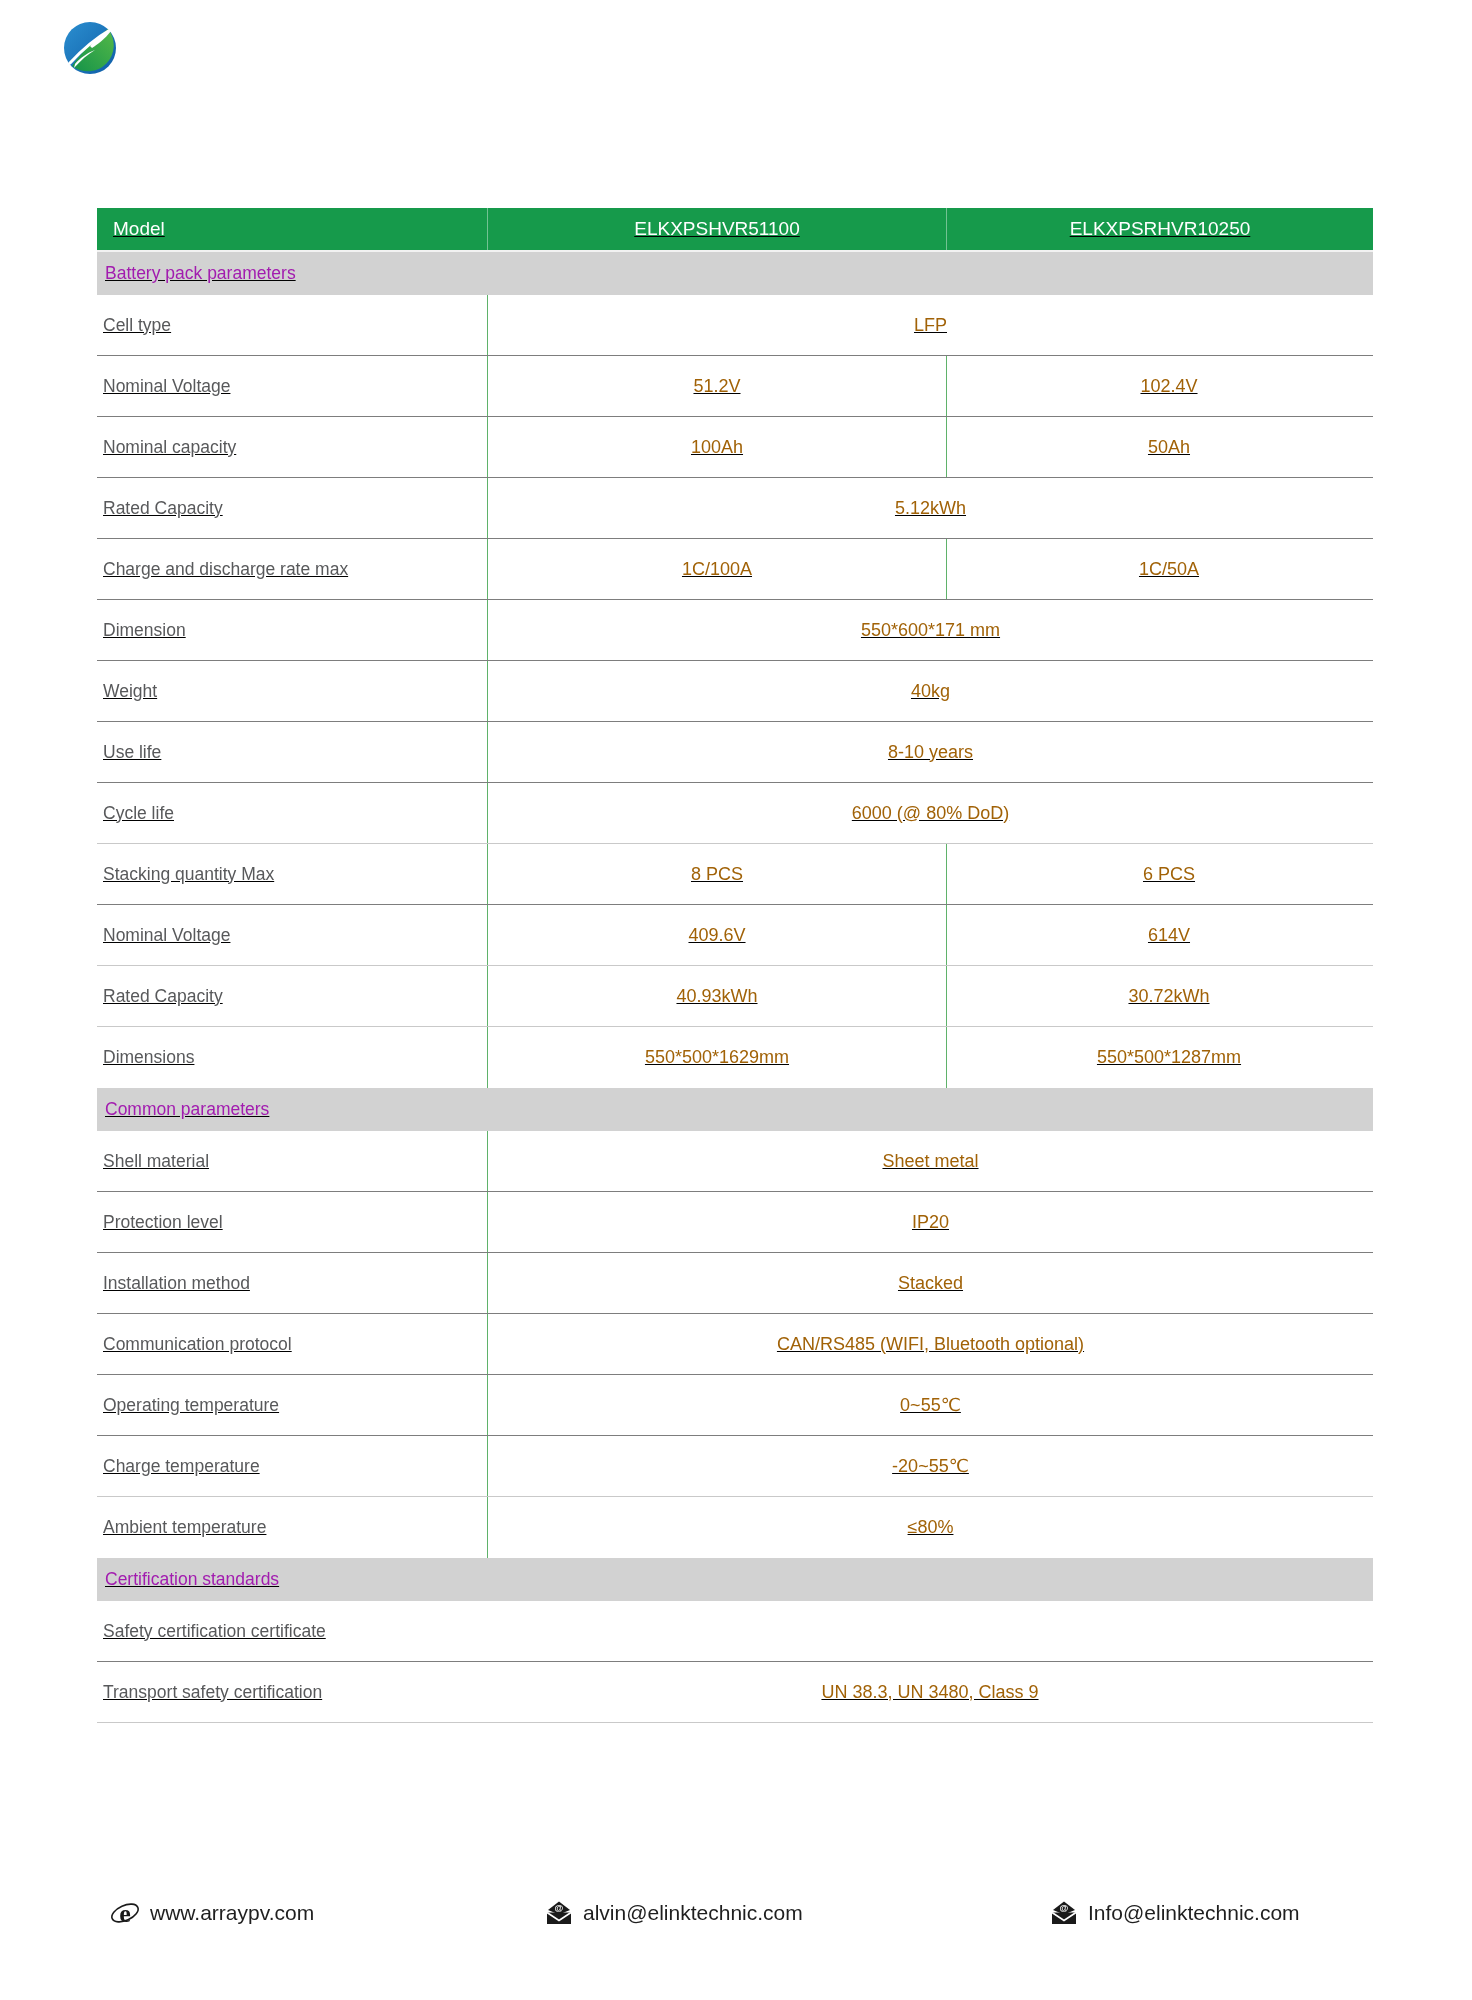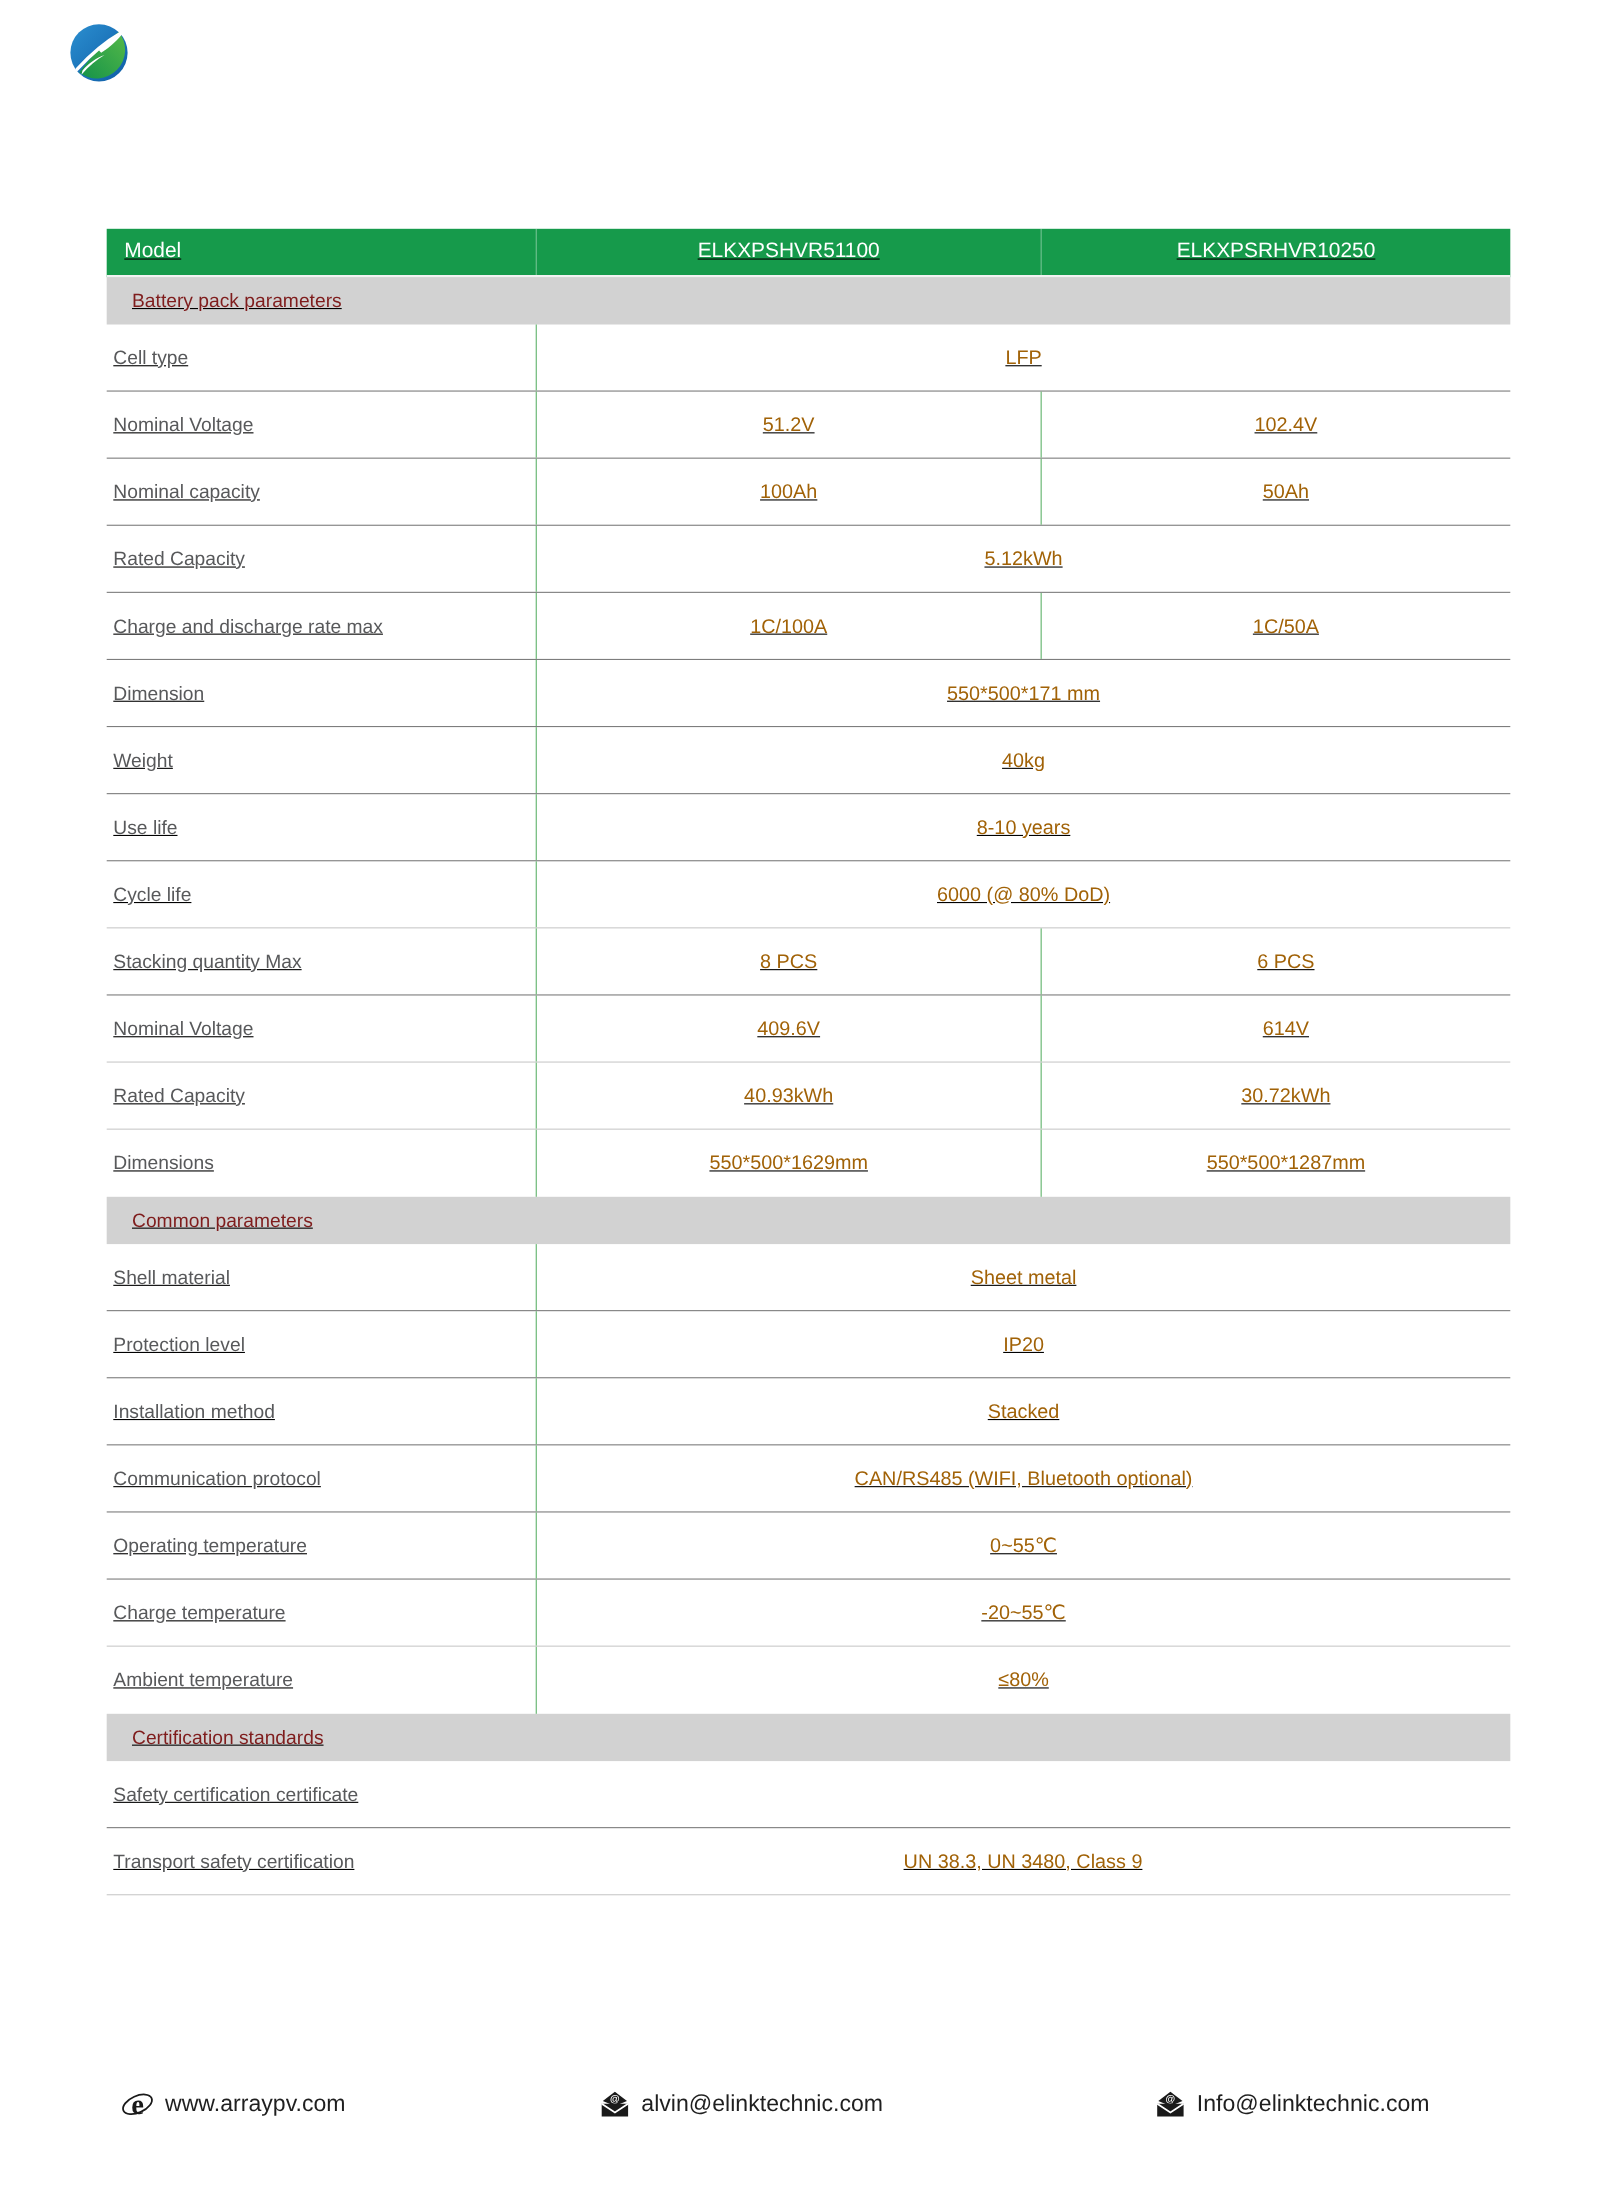--- a/index.html
+++ b/index.html
@@ -31,7 +31,7 @@
   .th-col.c3{width:427px;}
 
   .section-bar{height:43px;background:var(--gray);display:flex;align-items:center;}
-  .section-label{padding-left:23px;font-size:17.5px;color:#7f1d1d;}
+  .section-label{padding-left:8px;font-size:17.5px;color:#a21caf;}
 
   .spec-row{display:flex;height:61px;align-items:stretch;border-bottom:1px solid var(--rule);}
   .spec-row.light-rule{border-bottom-color:var(--rule-light);}

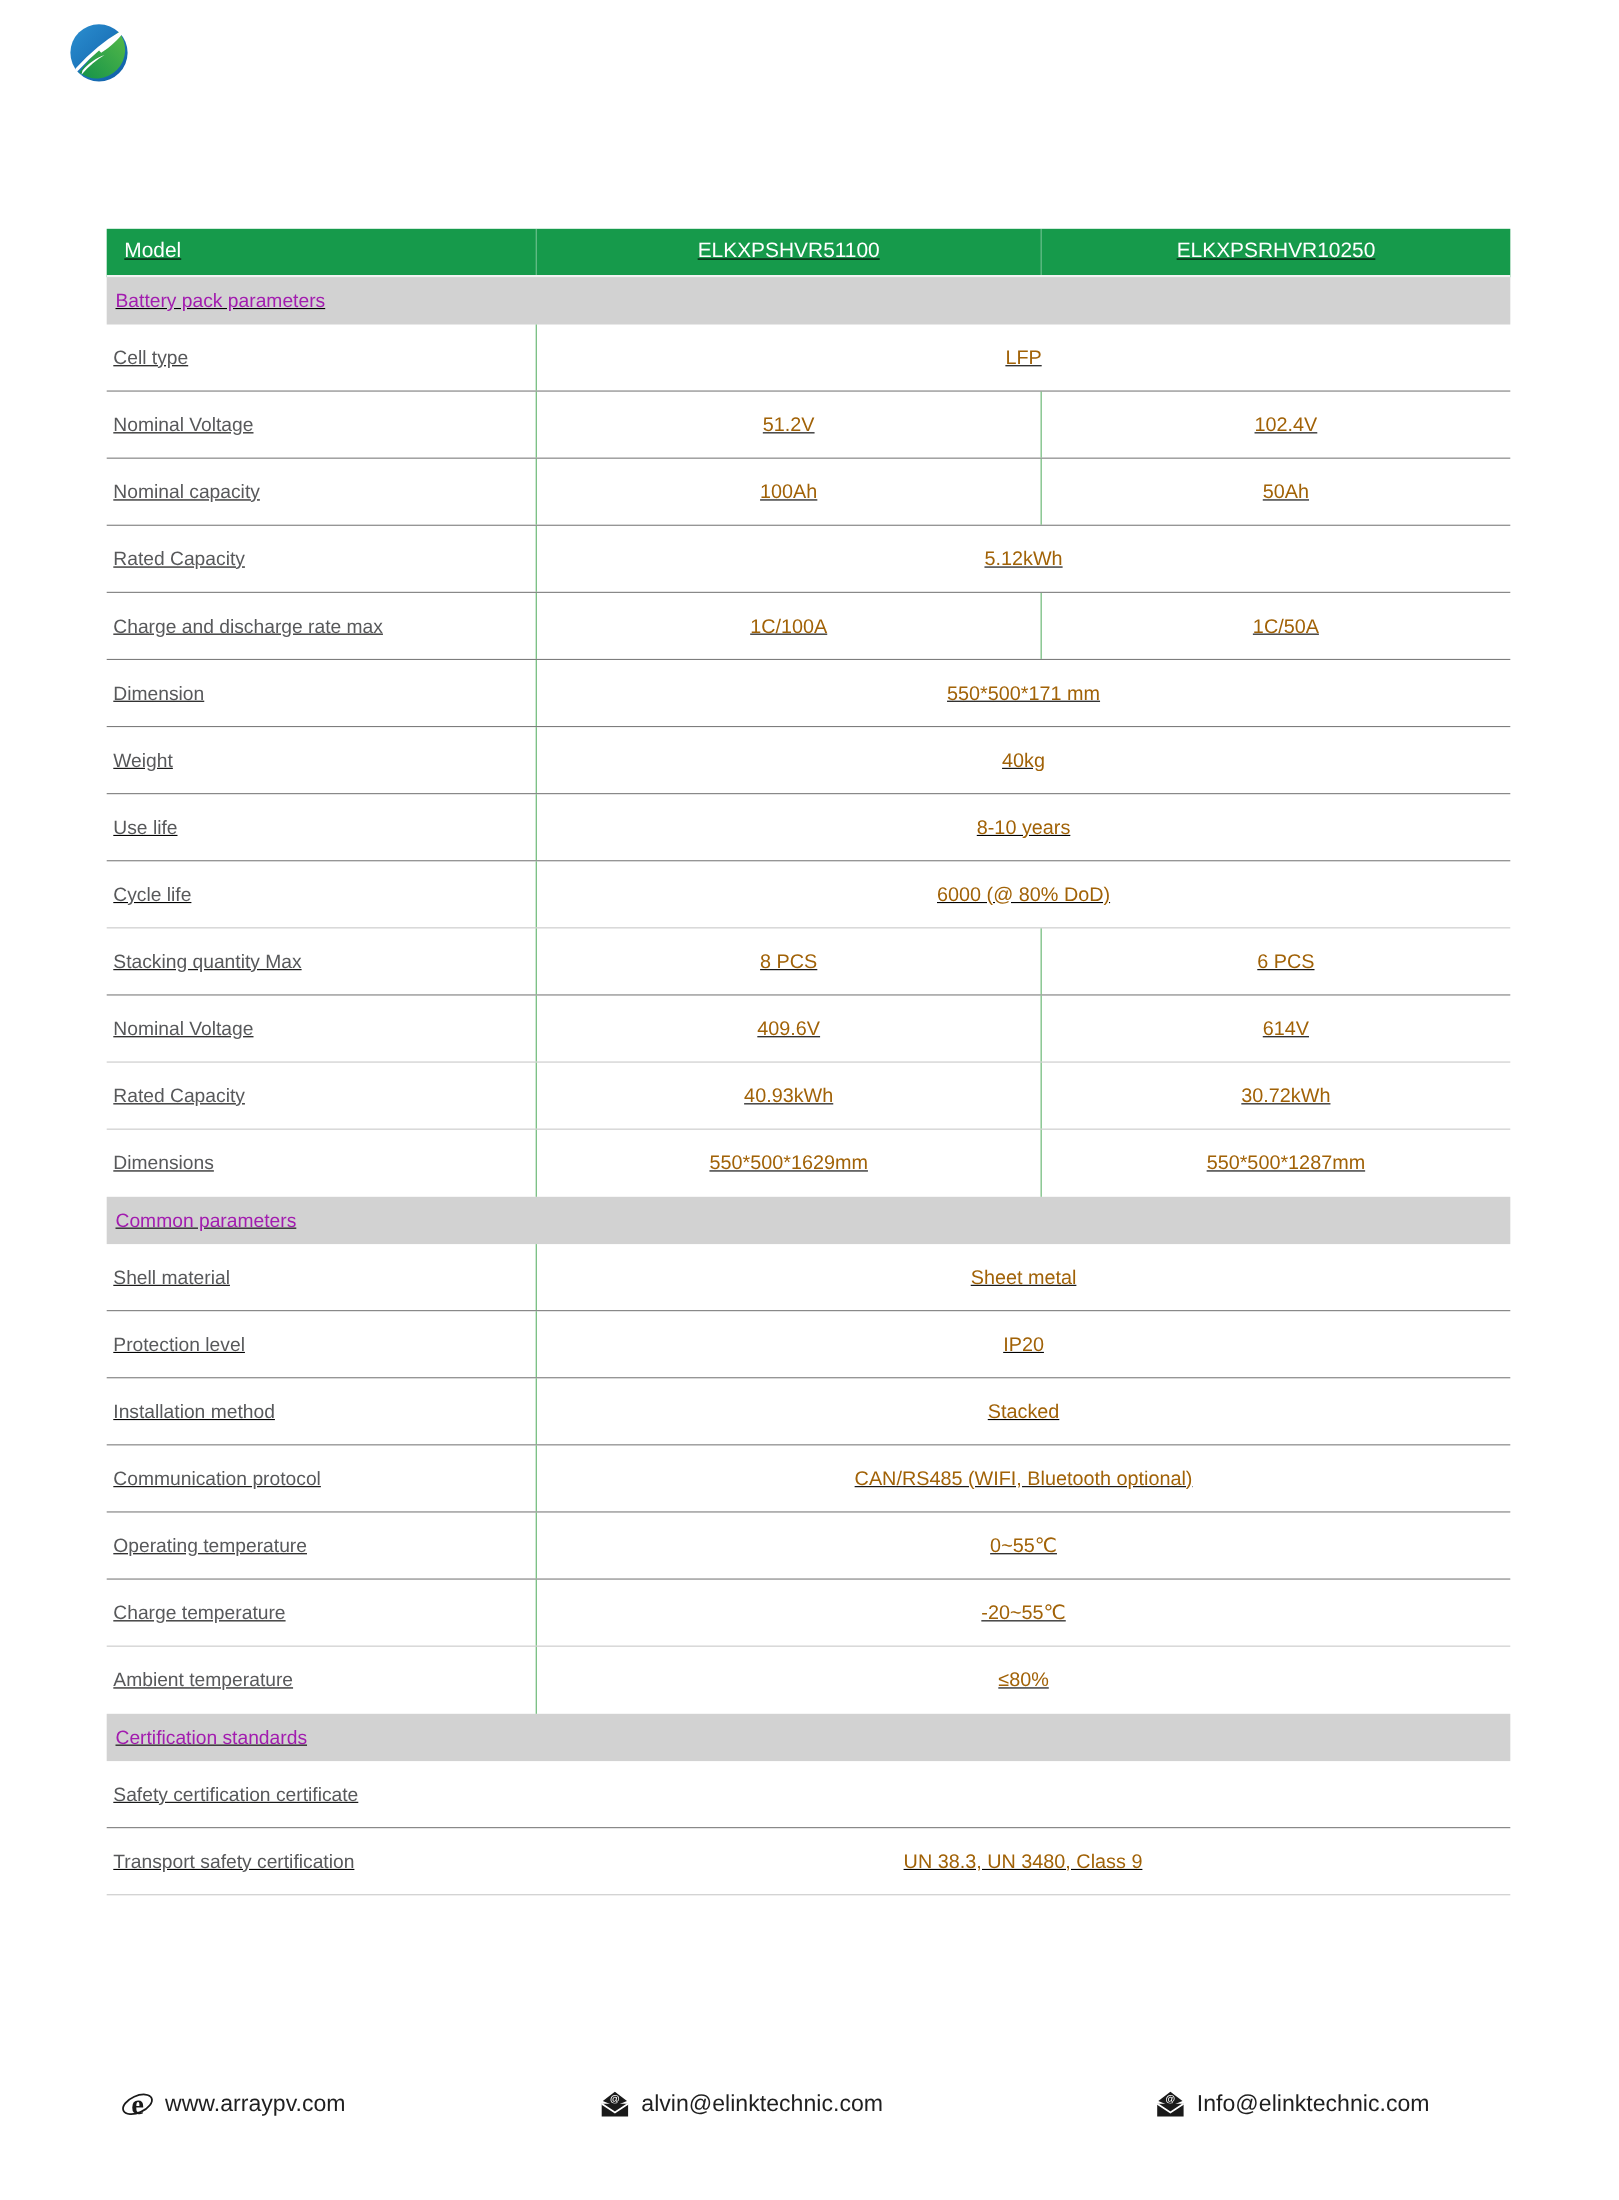--- a/index.html
+++ b/index.html
@@ -115,7 +115,7 @@
       </div>
       <div class="spec-row">
         <div class="cell label-cell">Dimension</div>
-        <div class="cell value-cell span-cell">550*500*171 mm</div>
+        <div class="cell value-cell span-cell">550*600*171 mm</div>
       </div>
       <div class="spec-row">
         <div class="cell label-cell">Weight</div>

